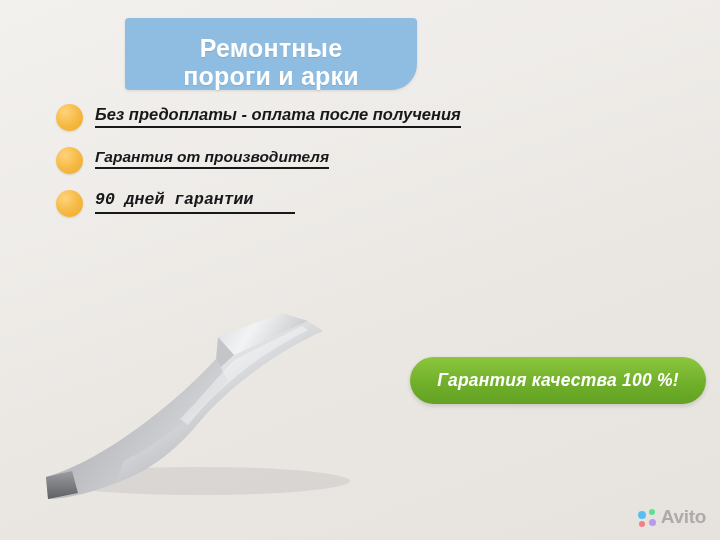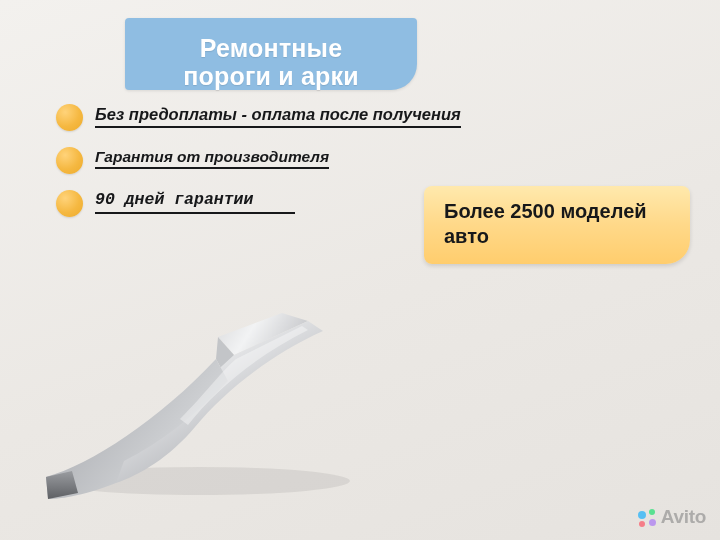--- a/index.html
+++ b/index.html
@@ -183,9 +183,6 @@
     </div>
   </div>
 
-  <div class="callout-orange">
-    <div class="callout-orange-text">Более 2500 моделей авто</div>
-  </div>
 
 
   <svg class="product" viewBox="0 0 380 230" aria-hidden="true">

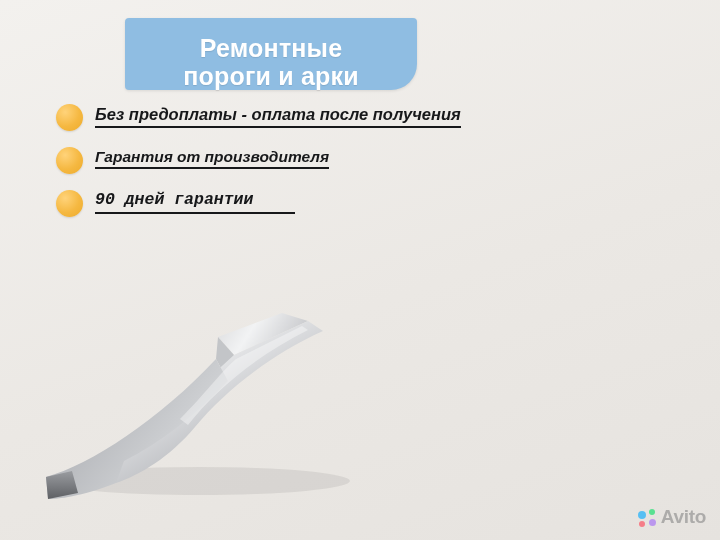--- a/index.html
+++ b/index.html
@@ -184,6 +184,9 @@
   </div>
 
 
+  <div class="callout-green">
+    <div class="callout-green-text">Гарантия качества 100 %!</div>
+  </div>
 
   <svg class="product" viewBox="0 0 380 230" aria-hidden="true">
     <defs>

